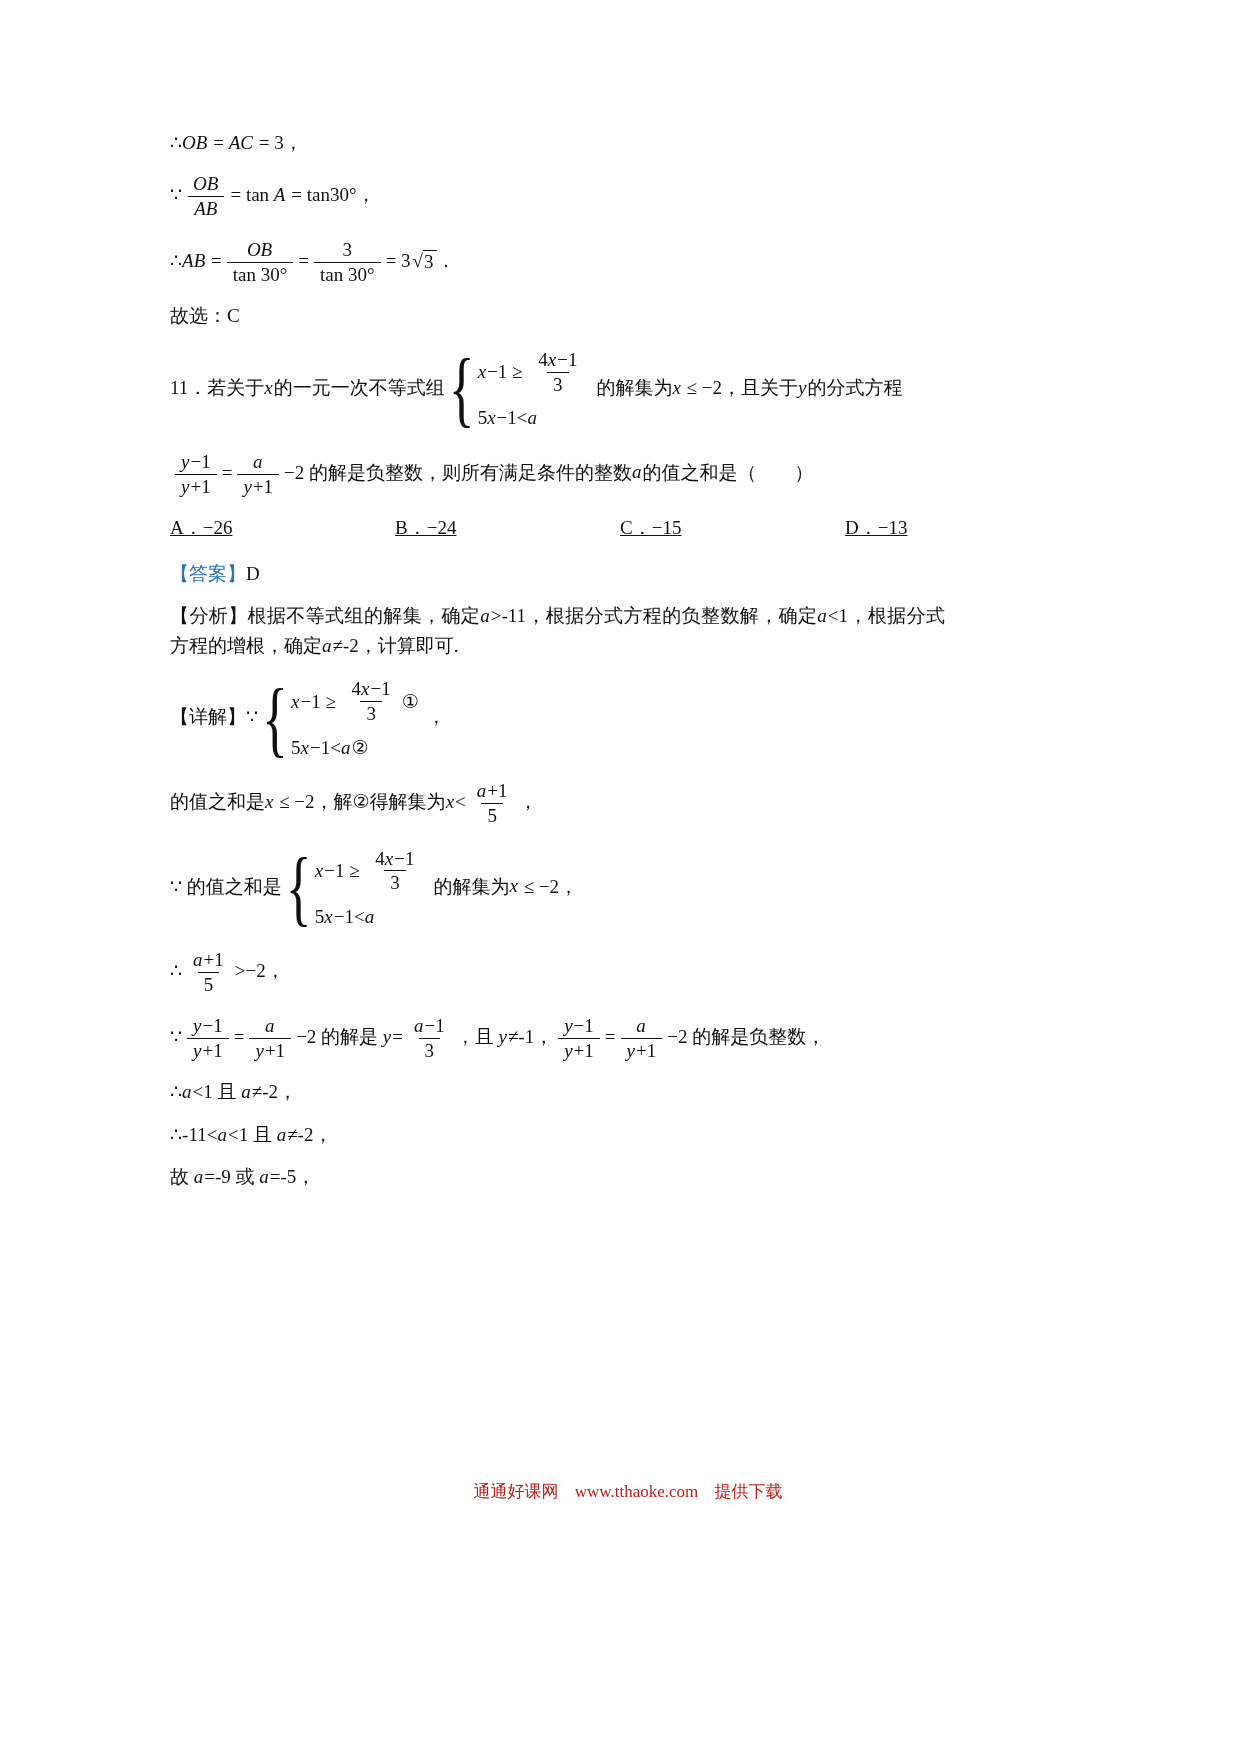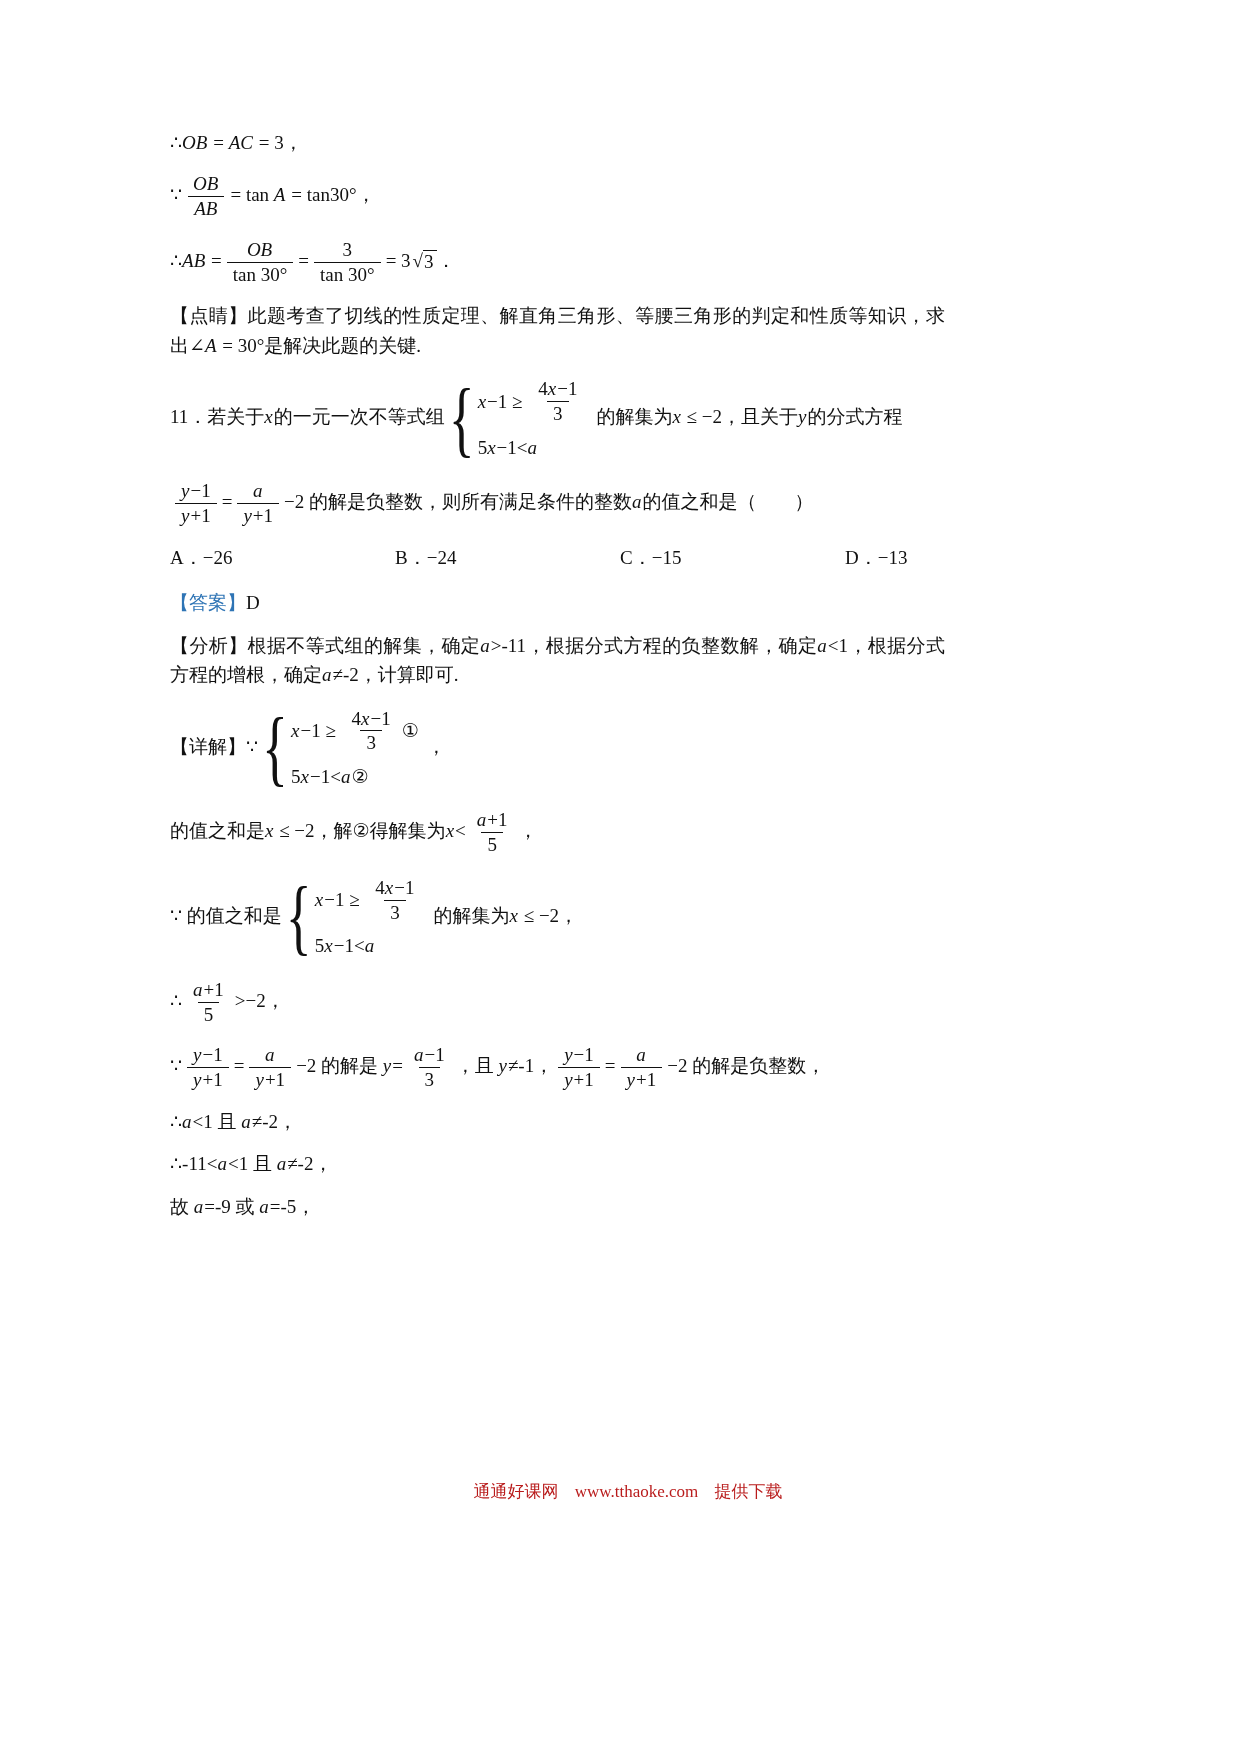--- a/index.html
+++ b/index.html
@@ -84,6 +84,7 @@
           <span class="radical">√</span>
           <span class="radicand"><span class="run">3</span></span>
         </span><span class="run">．</span></p>
+    <p class="line"><span class="run">故选：C</span></p>
     <p class="line para"><span class="run">【点睛】此题考查了切线的性质定理、解直角三角形、等腰三角形的判定和性质等知识，求出∠</span><span class="run it">A</span><span class="run"> = 30°是解决此题的关键.</span></p>
 
     <p class="line"><span class="run">11．若关于</span><span class="run it">x</span><span class="run">的一元一次不等式组</span><span class="sys">

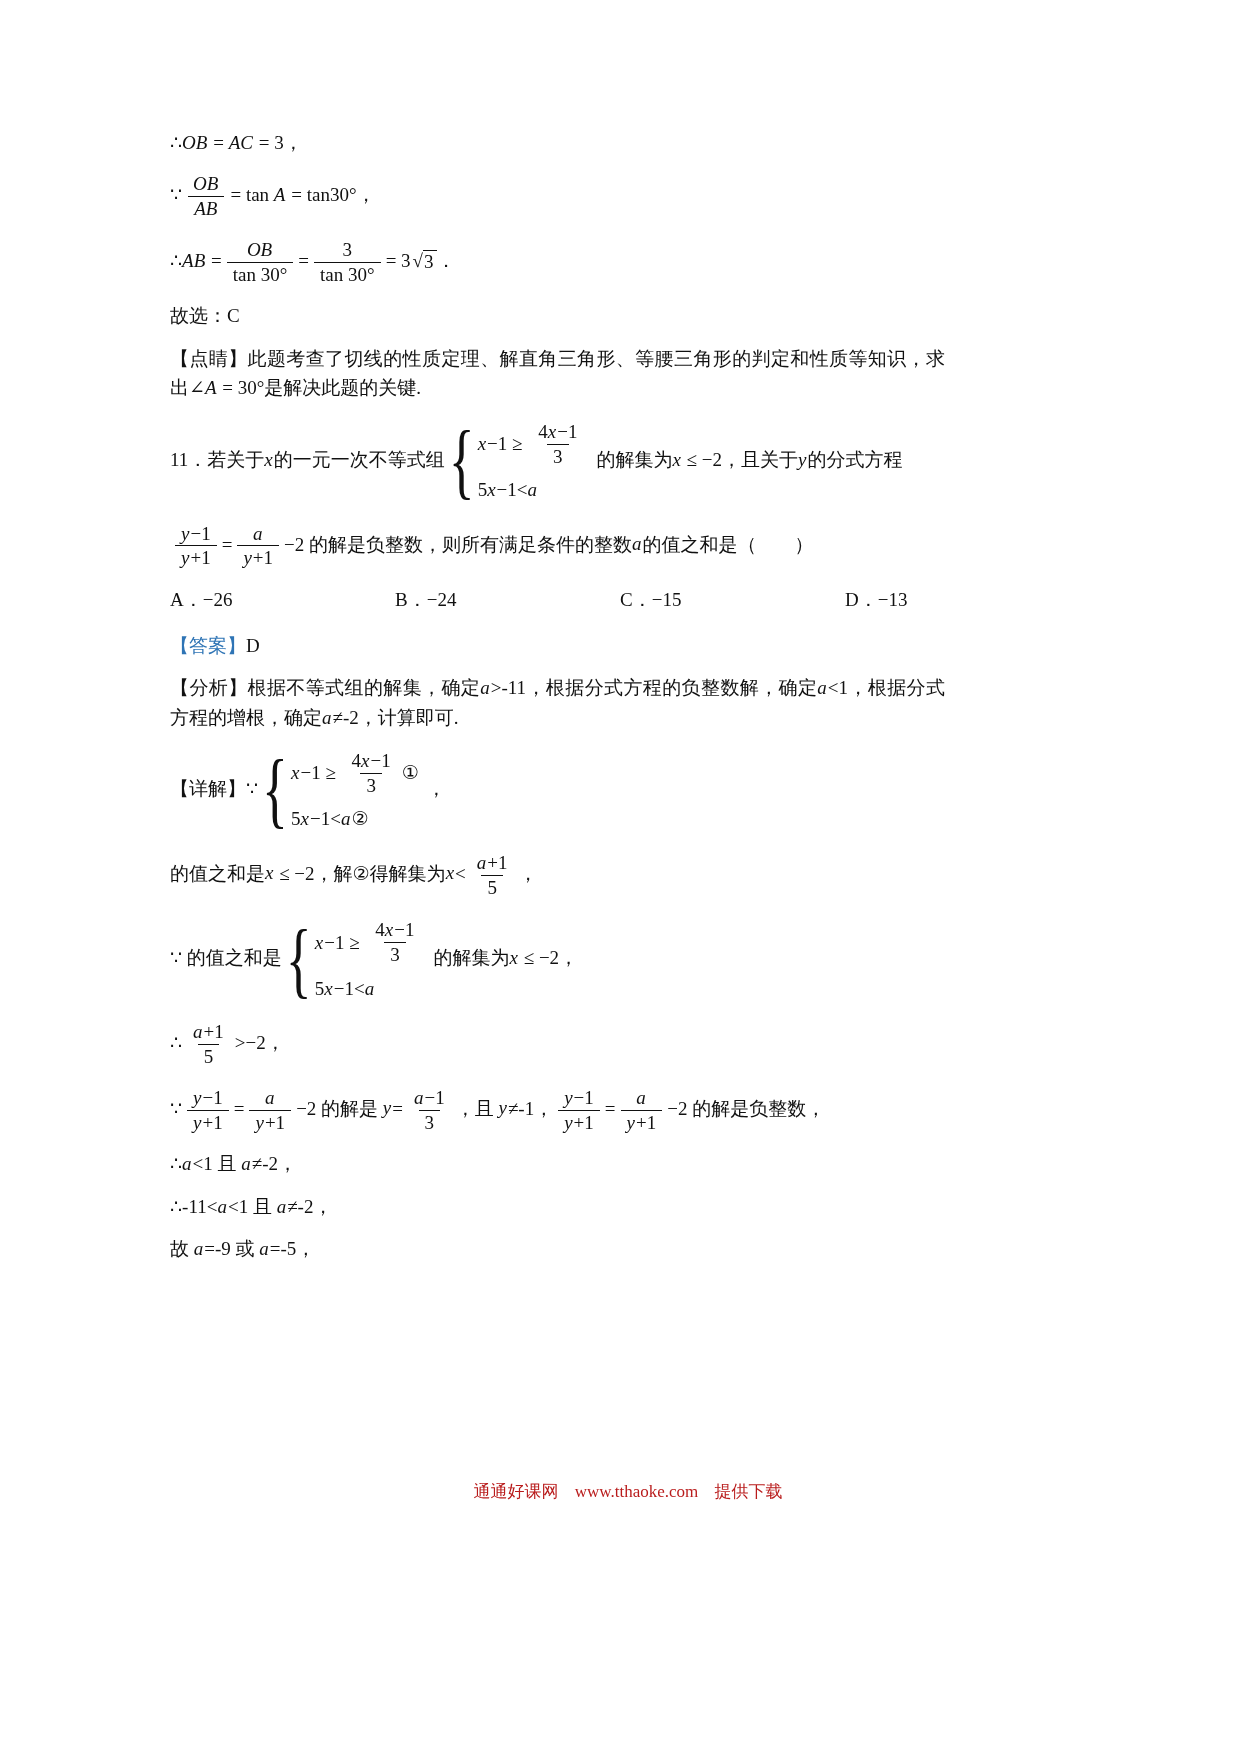--- a/index.html
+++ b/index.html
@@ -85,7 +85,6 @@
           <span class="radicand"><span class="run">3</span></span>
         </span><span class="run">．</span></p>
     <p class="line"><span class="run">故选：C</span></p>
-    <p class="line para"><span class="run">【点睛】此题考查了切线的性质定理、解直角三角形、等腰三角形的判定和性质等知识，求出∠</span><span class="run it">A</span><span class="run"> = 30°是解决此题的关键.</span></p>
 
     <p class="line"><span class="run">11．若关于</span><span class="run it">x</span><span class="run">的一元一次不等式组</span><span class="sys">
           <span class="brace">{</span>

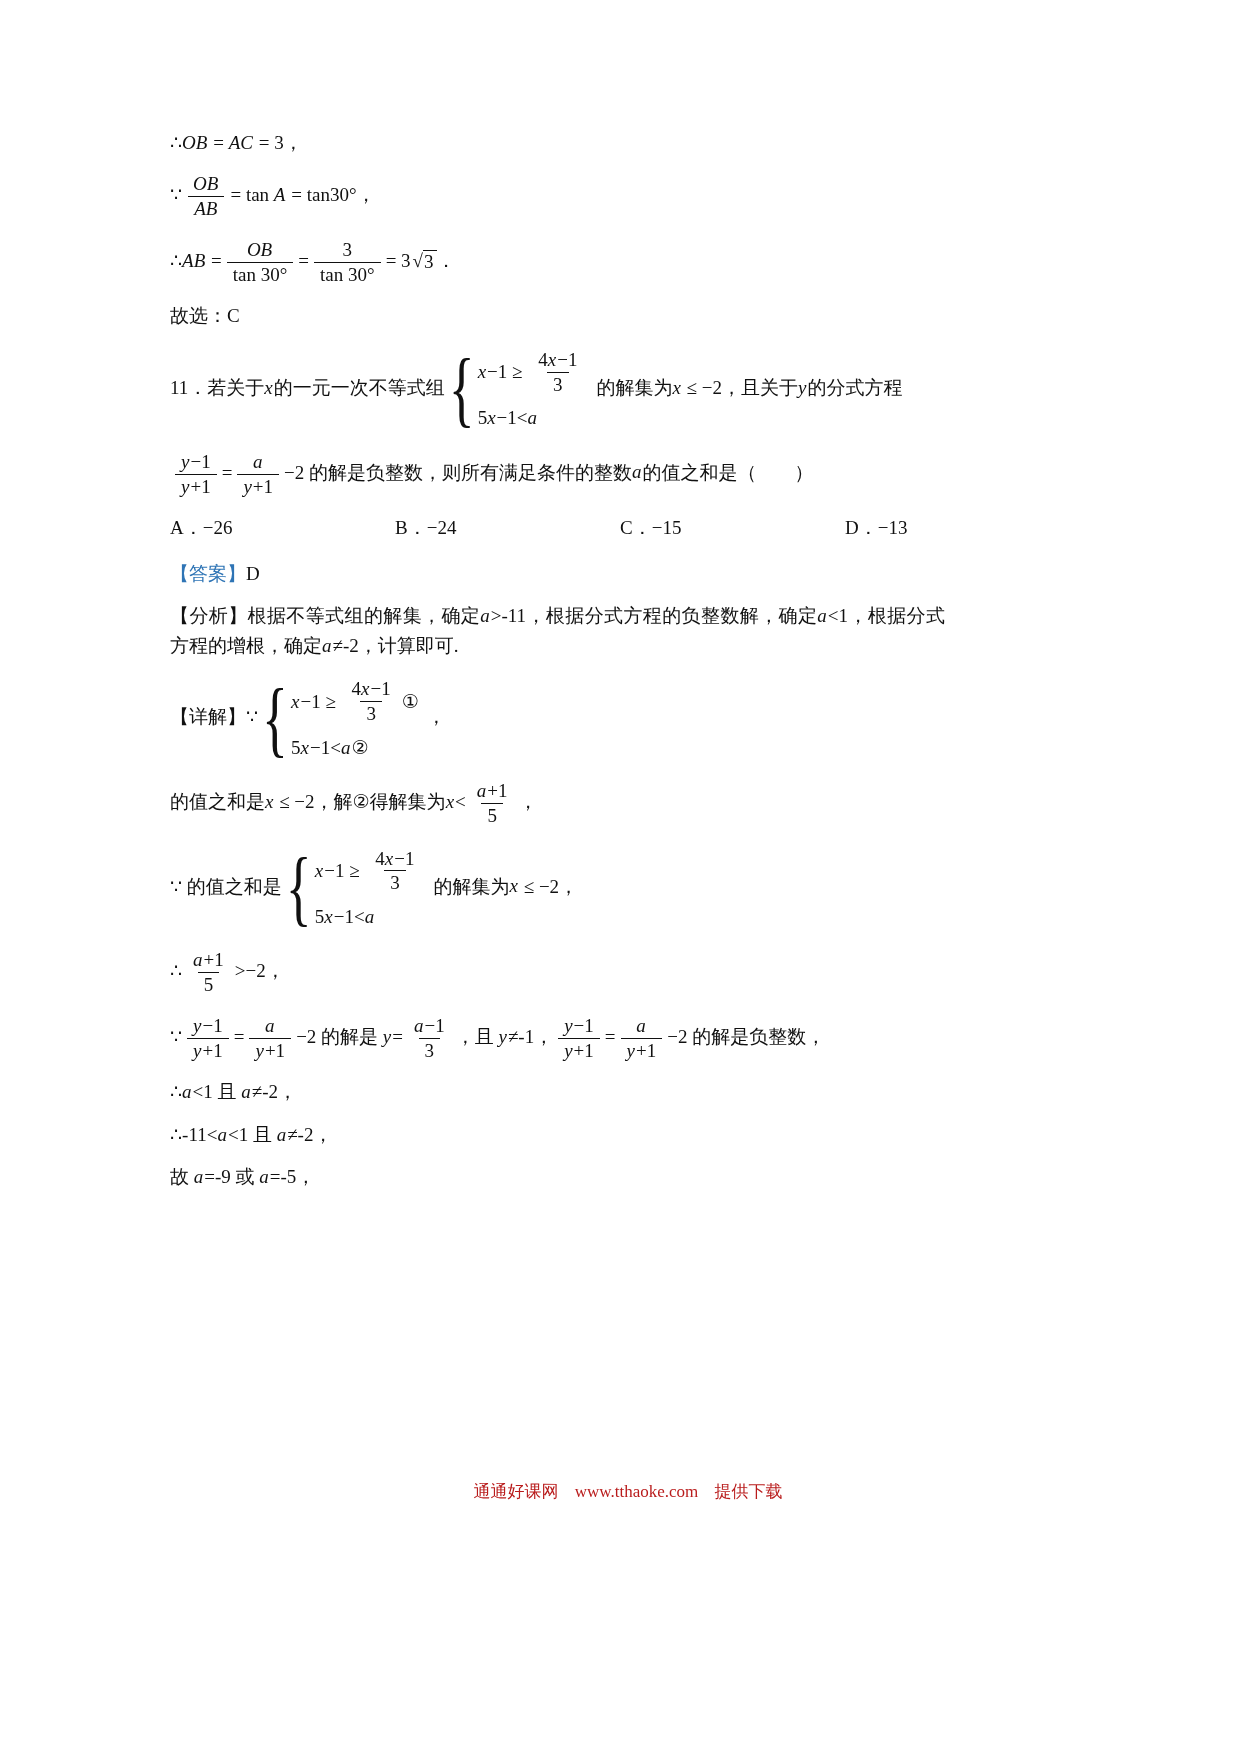--- a/index.html
+++ b/index.html
@@ -52,7 +52,7 @@
 
   
   .options{ display:flex;margin:4px 0 16px 0;line-height:1.55; }
-  .options .opt{ width:225px;flex:0 0 auto; }
+  .options .opt{ width:225px;flex:0 0 auto;text-decoration:underline; }
   .options .opt:last-child{ width:auto; }
 
   .footer{

